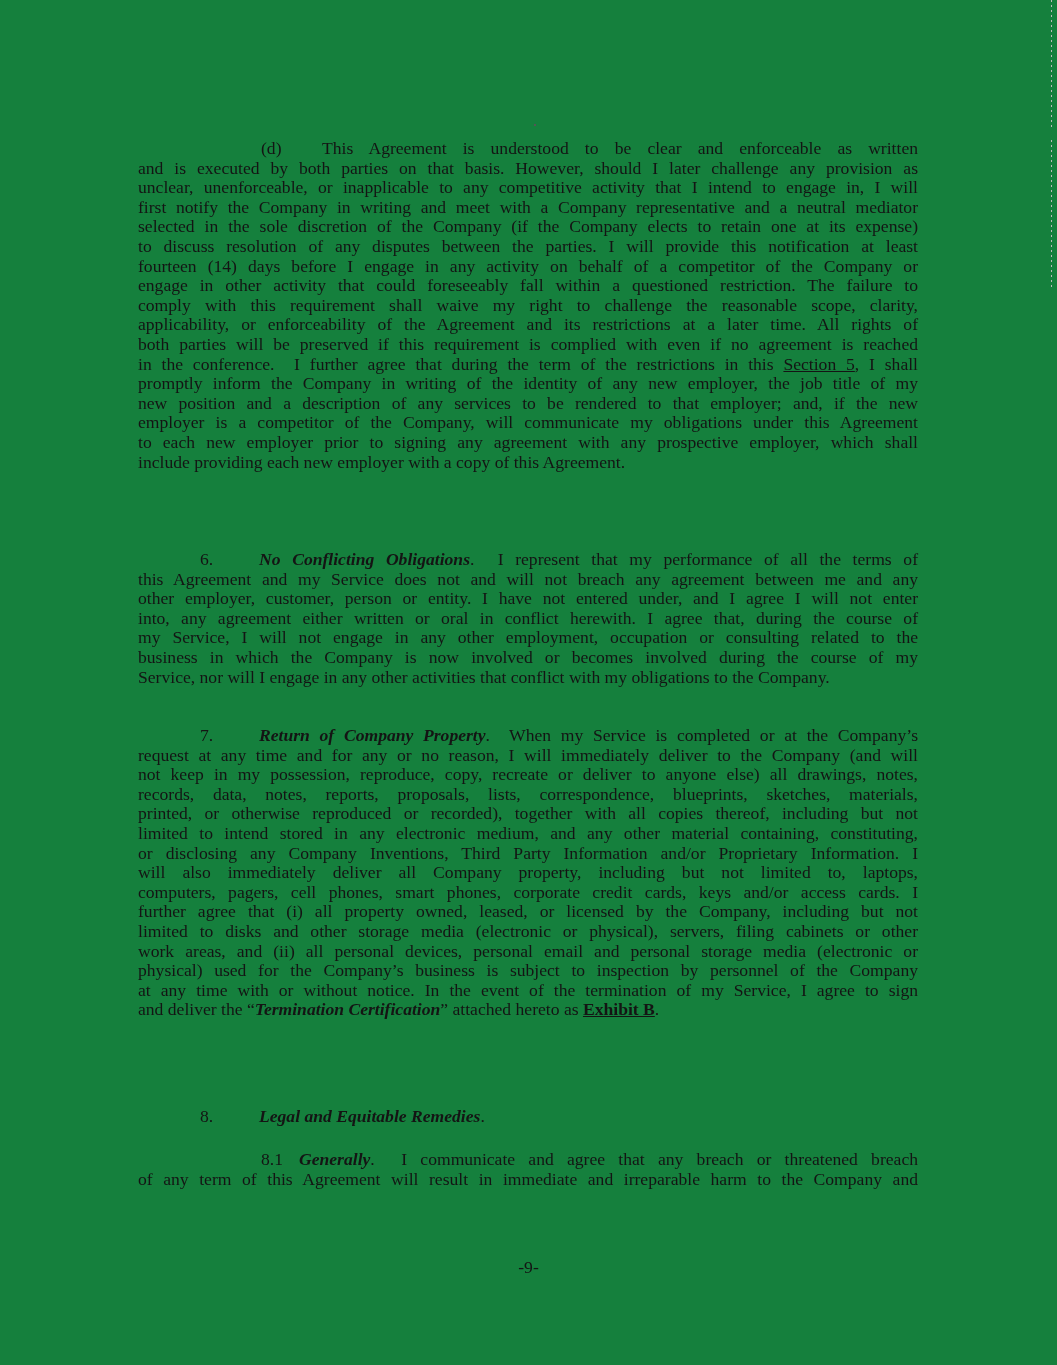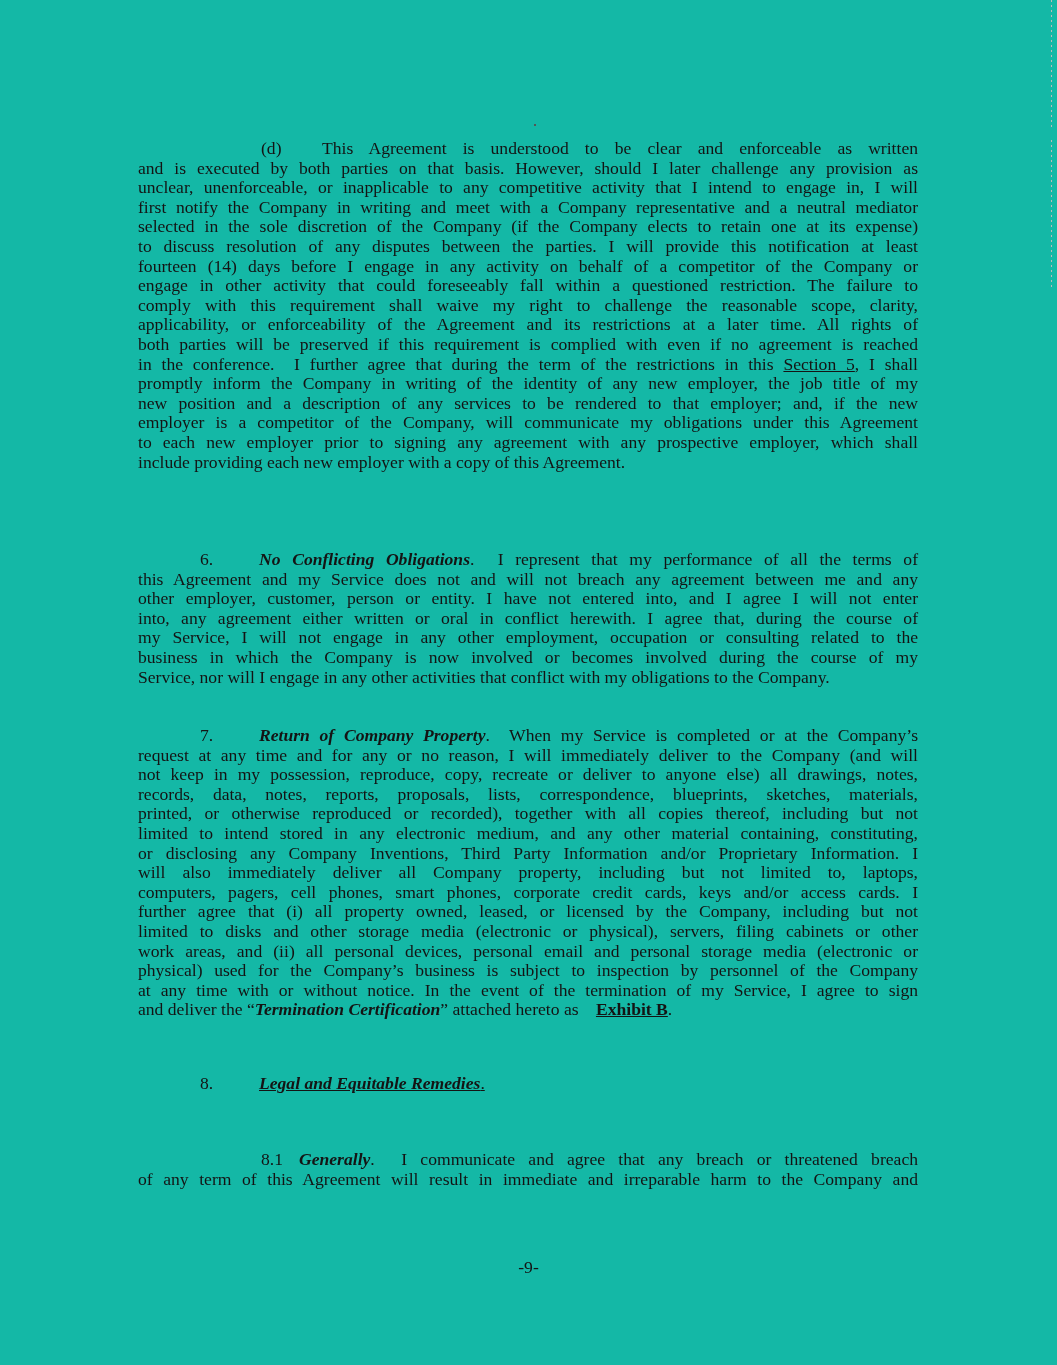--- a/index.html
+++ b/index.html
@@ -6,7 +6,7 @@
   body { width: 1057px; height: 1365px; position: relative; overflow: hidden; }
   .page {
     position: absolute; left: 0; top: 0; width: 1057px; height: 1365px;
-    background: #14b8a6; color: #141414;
+    background: #15803d; color: #141414;
     font-family: "Liberation Serif", "DejaVu Serif", serif;
     font-size: 17.6px;
   }

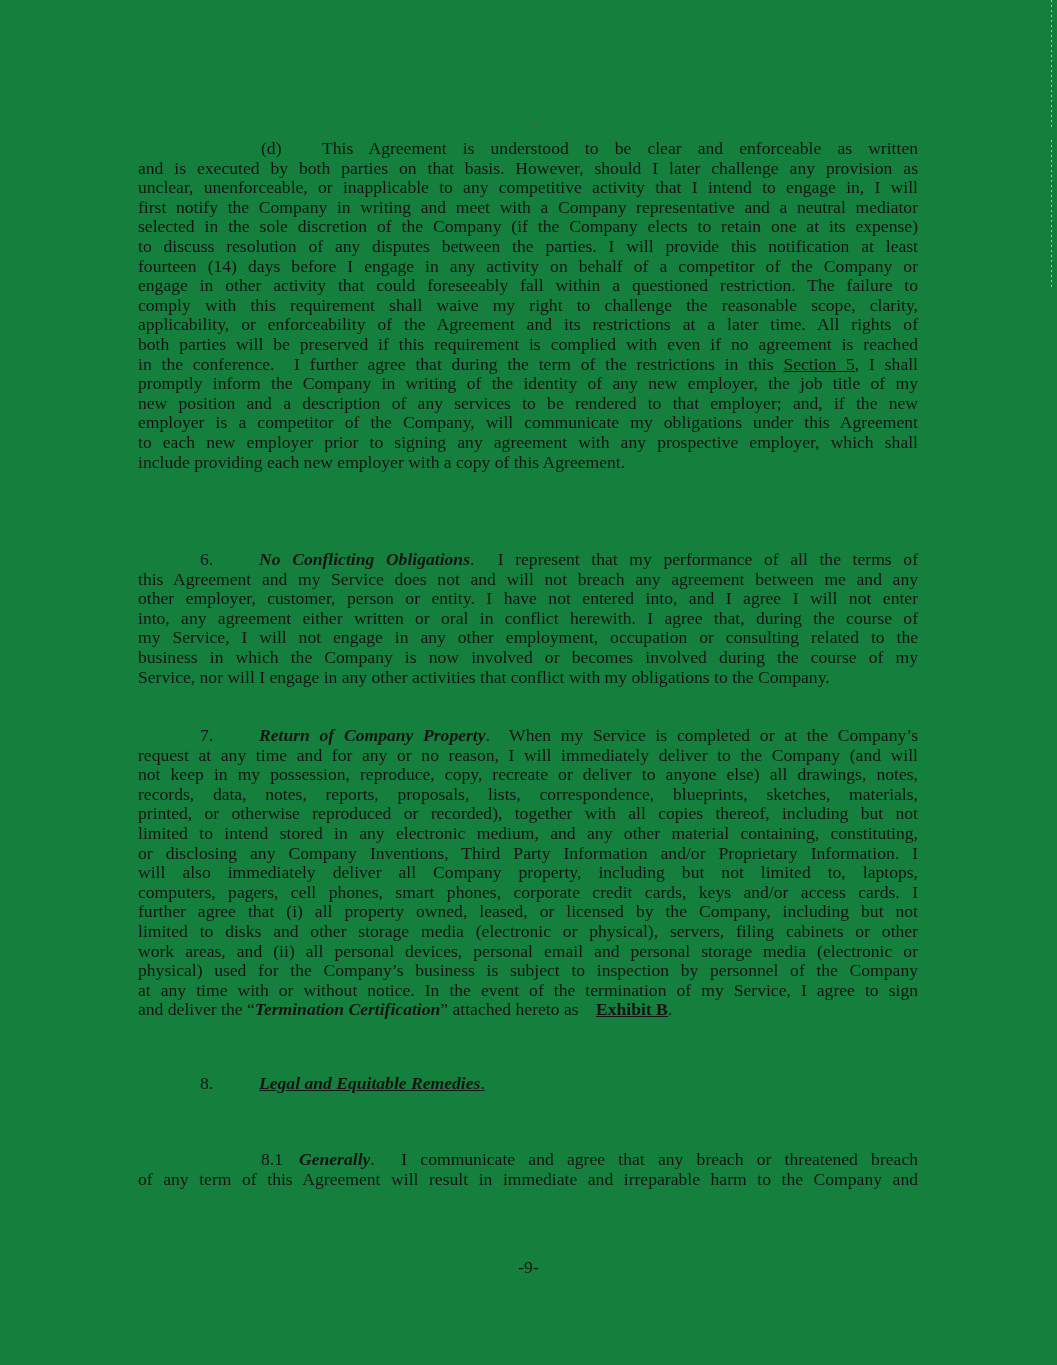--- a/index.html
+++ b/index.html
@@ -58,7 +58,7 @@
   <div class="para" style="top:550px;">
     <span class="line ind1"><span class="num" style="width:59px;">6.</span><span class="bi">No Conflicting Obligations</span><span>.</span><span style="white-space:pre;">  I represent that my performance of all the terms of</span></span>
     <span class="line">this Agreement and my Service does not and will not breach any agreement between me and any</span>
-    <span class="line">other employer, customer, person or entity.  I have not entered into, and I agree I will not enter</span>
+    <span class="line">other employer, customer, person or entity.  I have not entered under, and I agree I will not enter</span>
     <span class="line">into, any agreement either written or oral in conflict herewith.  I agree that, during the course of</span>
     <span class="line">my Service, I will not engage in any other employment, occupation or consulting related to the</span>
     <span class="line">business in which the Company is now involved or becomes involved during the course of my</span>

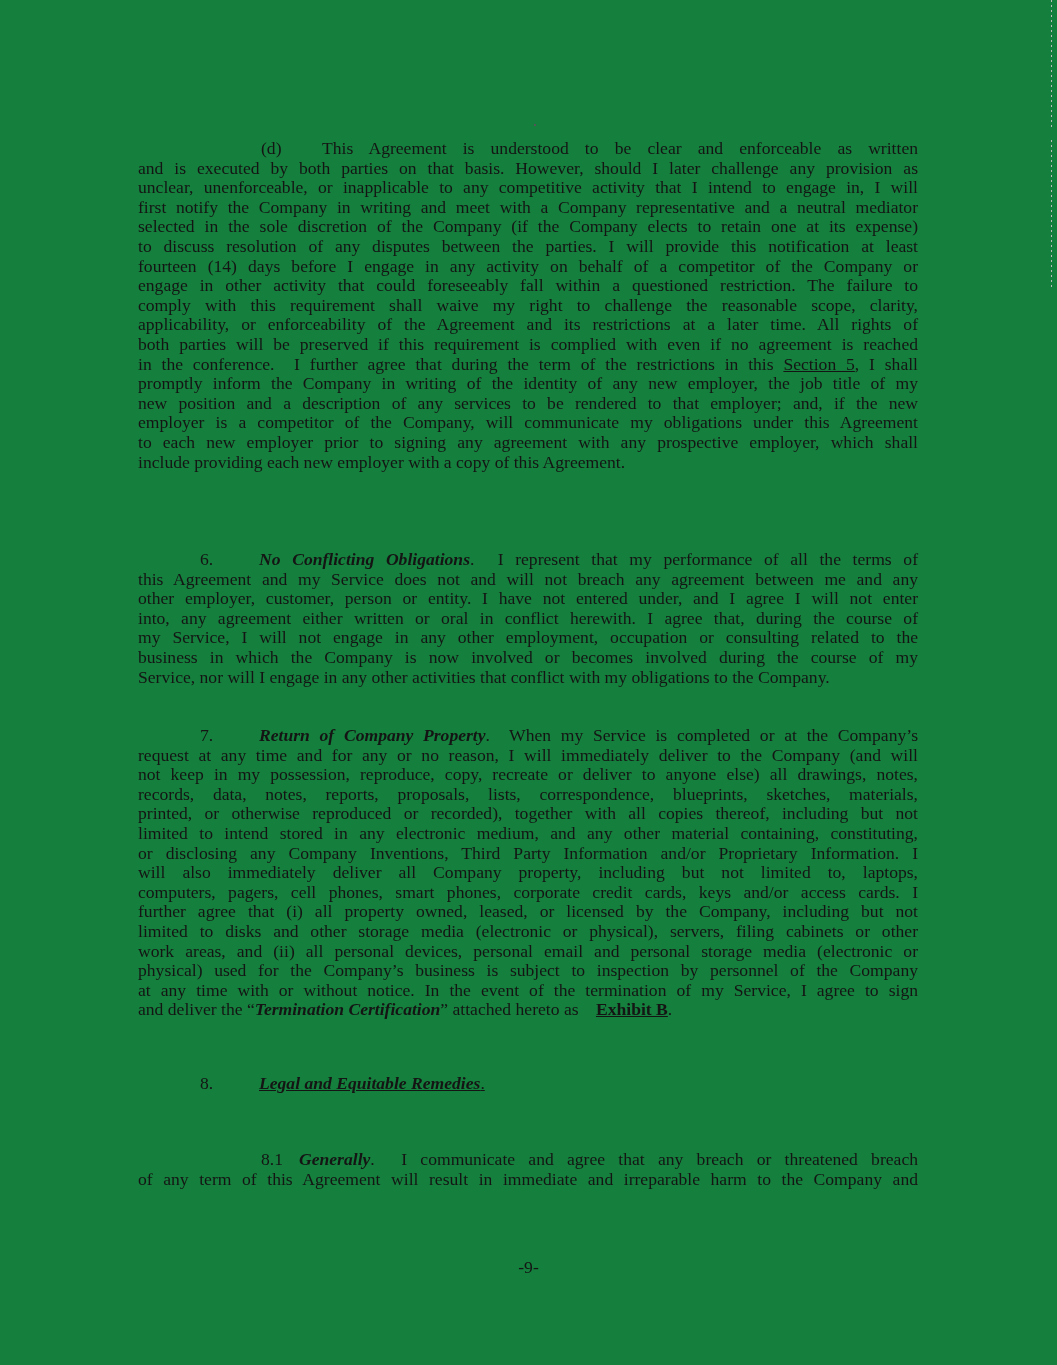--- a/index.html
+++ b/index.html
@@ -21,7 +21,7 @@
   .num { display: inline-block; }
   .bi { font-weight: bold; font-style: italic; margin-top: 24px; }
   .u { text-decoration: underline; }
-  .bu { font-weight: bold; text-decoration: underline; margin-left: 13px; }
+  .bu { font-weight: bold; text-decoration: underline; }
   .footer { position: absolute; left: 0; width: 1057px; top: 1257px; text-align: center; font-size: 17.6px; line-height: 20px; }
   .scan-dot { position: absolute; background: #555; }
   .scan-edge { position: absolute; left: 1051px; width: 1px; background: repeating-linear-gradient(#bbb 0 2px, transparent 2px 5px); }

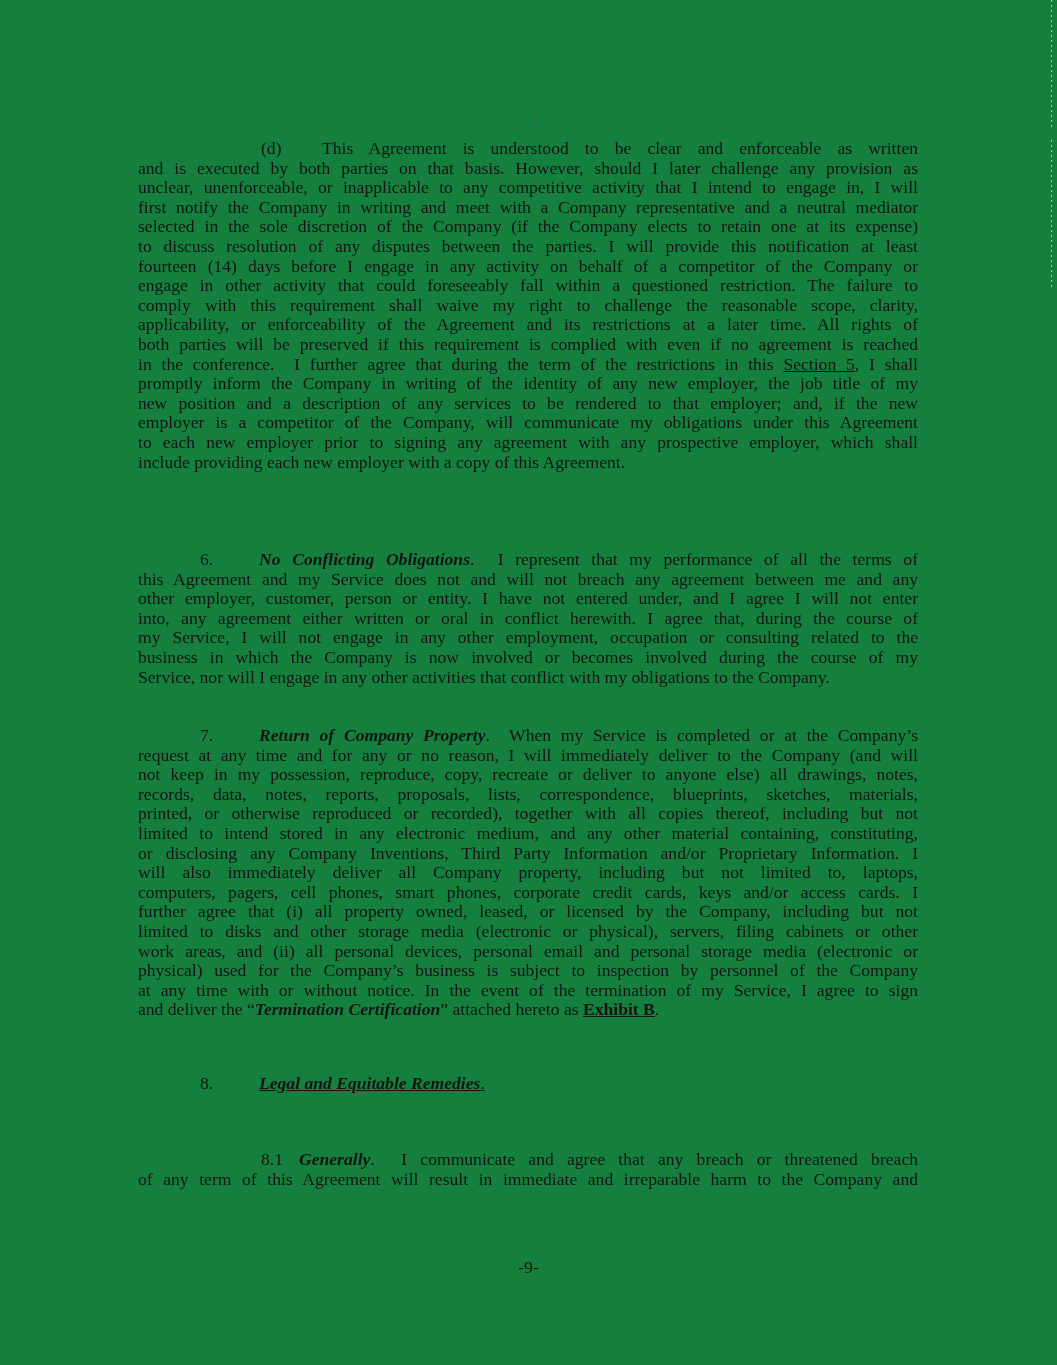--- a/index.html
+++ b/index.html
@@ -83,7 +83,7 @@
     <span class="line last"><span>and deliver the “</span><span class="bi">Termination Certification</span><span style="white-space:pre;">” attached hereto as </span><span class="bu">Exhibit B</span><span>.</span></span>
   </div>
 
-  <div class="para" style="top:1074px;text-decoration:underline;">
+  <div class="para" style="top:1107px;">
     <span class="line last ind1"><span class="num" style="width:59px;">8.</span><span class="bi">Legal and Equitable Remedies</span><span>.</span></span>
   </div>
 

